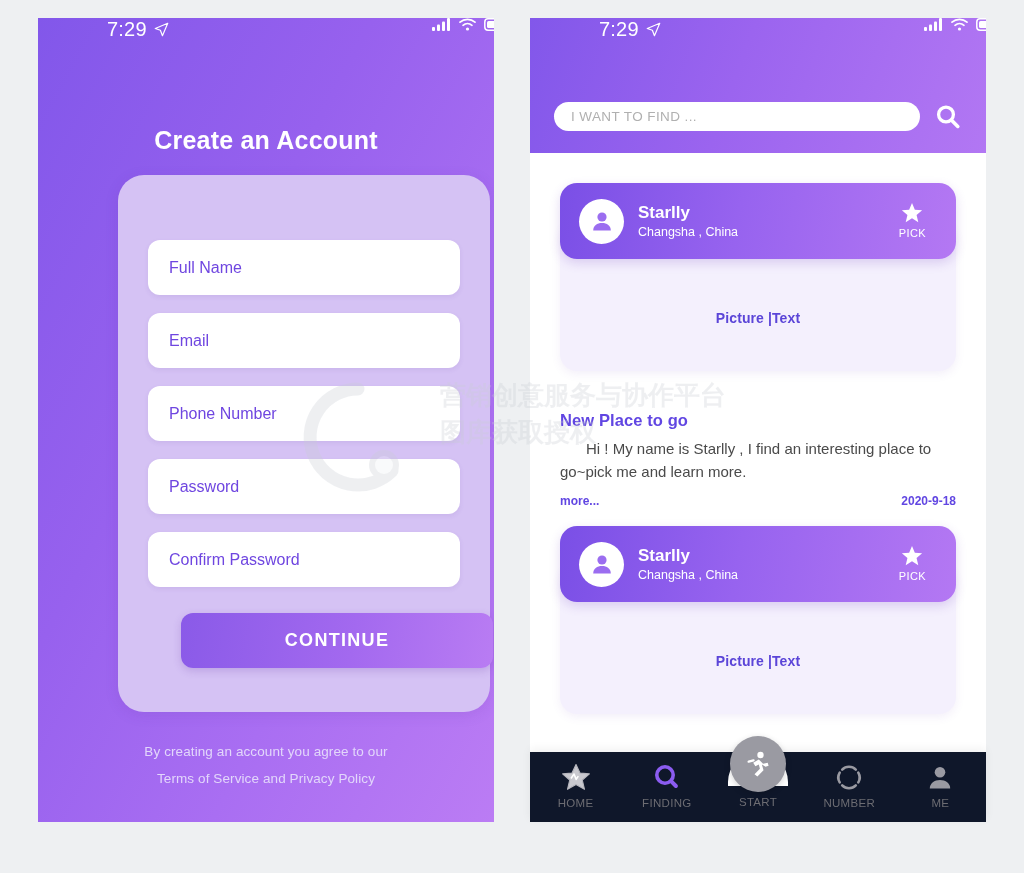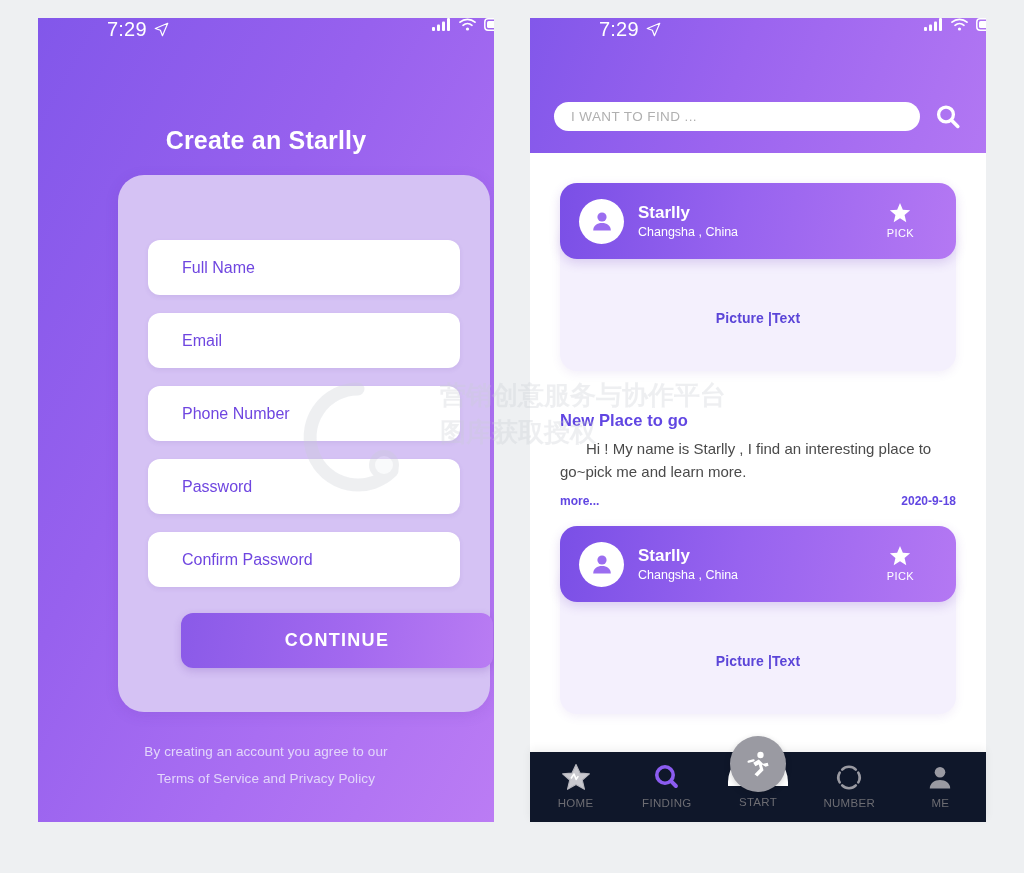--- a/index.html
+++ b/index.html
@@ -148,7 +148,7 @@
       </div>
     </div>
 
-    <div class="title-create">Create an Starlly</div>
+    <div class="title-create">Create an Account</div>
 
     <div class="form-card">
       <div class="field f1">Full Name</div>

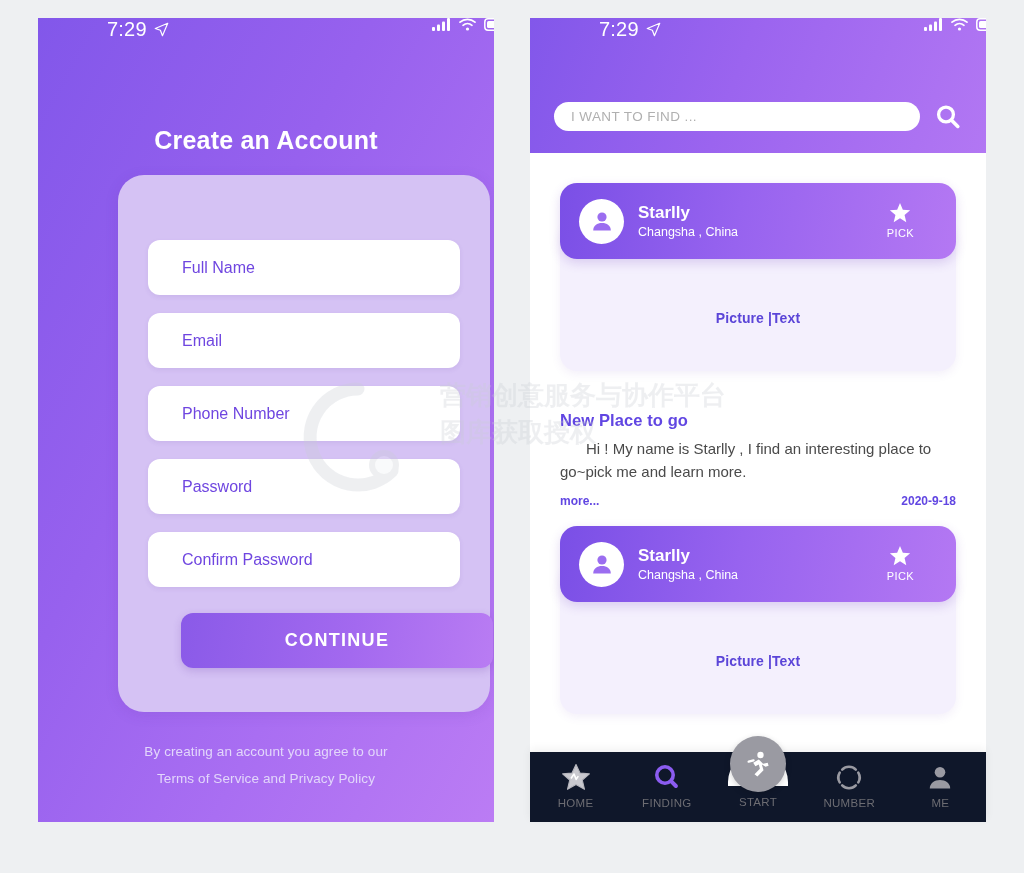--- a/index.html
+++ b/index.html
@@ -74,7 +74,7 @@
   .uinfo{margin-left:14px;color:#fff;}
   .uname{font-size:17px;font-weight:bold;line-height:1.25;}
   .uloc{font-size:12.5px;line-height:1.3;}
-  .pick{margin-left:auto;margin-right:42px;display:flex;flex-direction:column;
+  .pick{margin-left:auto;margin-right:30px;display:flex;flex-direction:column;
     align-items:center;gap:3px;color:#fff;cursor:pointer;}
   .pick-label{font-size:11px;letter-spacing:.4px;}
   .card-body{position:absolute;left:30px;width:396px;height:150px;top:38px;

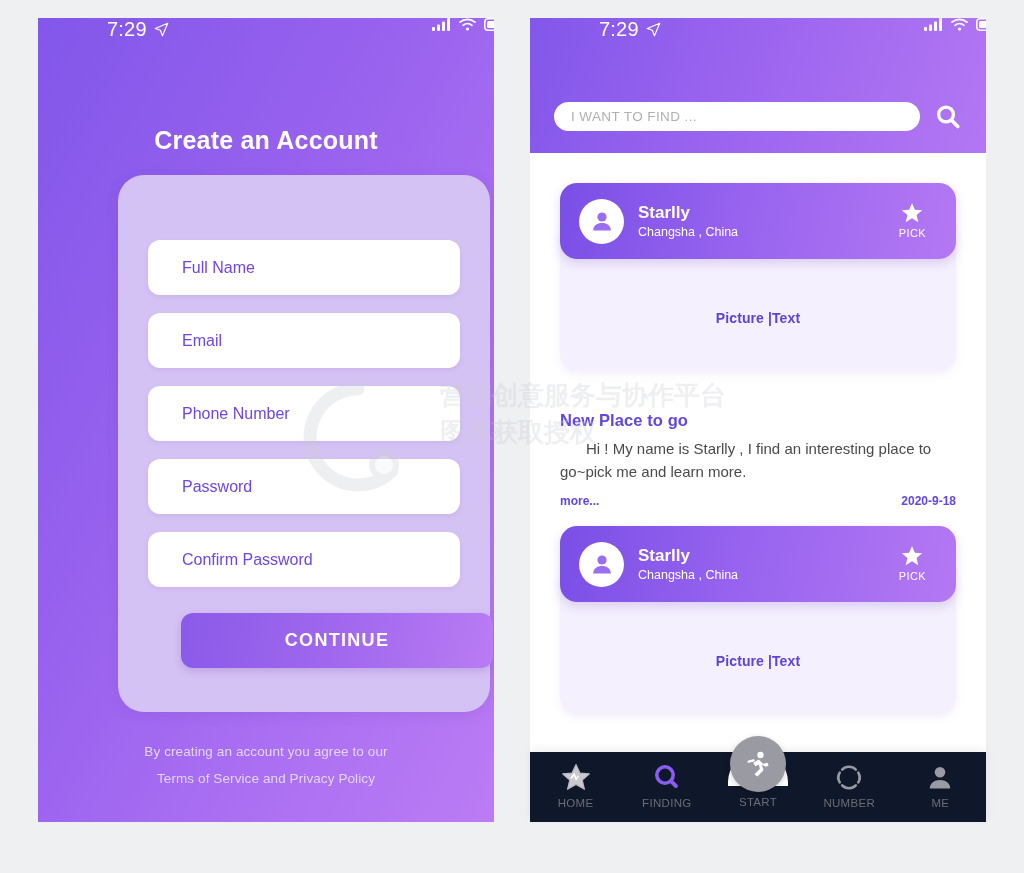--- a/index.html
+++ b/index.html
@@ -35,7 +35,7 @@
     box-shadow:0 3px 14px rgba(90,50,160,.13);}
   .field{position:absolute;left:30px;width:312px;height:55px;background:#fff;
     border-radius:12px;box-sizing:border-box;
-    display:flex;align-items:center;padding-left:34px;
+    display:flex;align-items:center;padding-left:21px;
     font-size:16px;color:#6f46e0;
     box-shadow:0 2px 5px rgba(90,50,160,.09);}
   .f1{top:65px}.f2{top:138px}.f3{top:211px}.f4{top:284px}.f5{top:357px}

